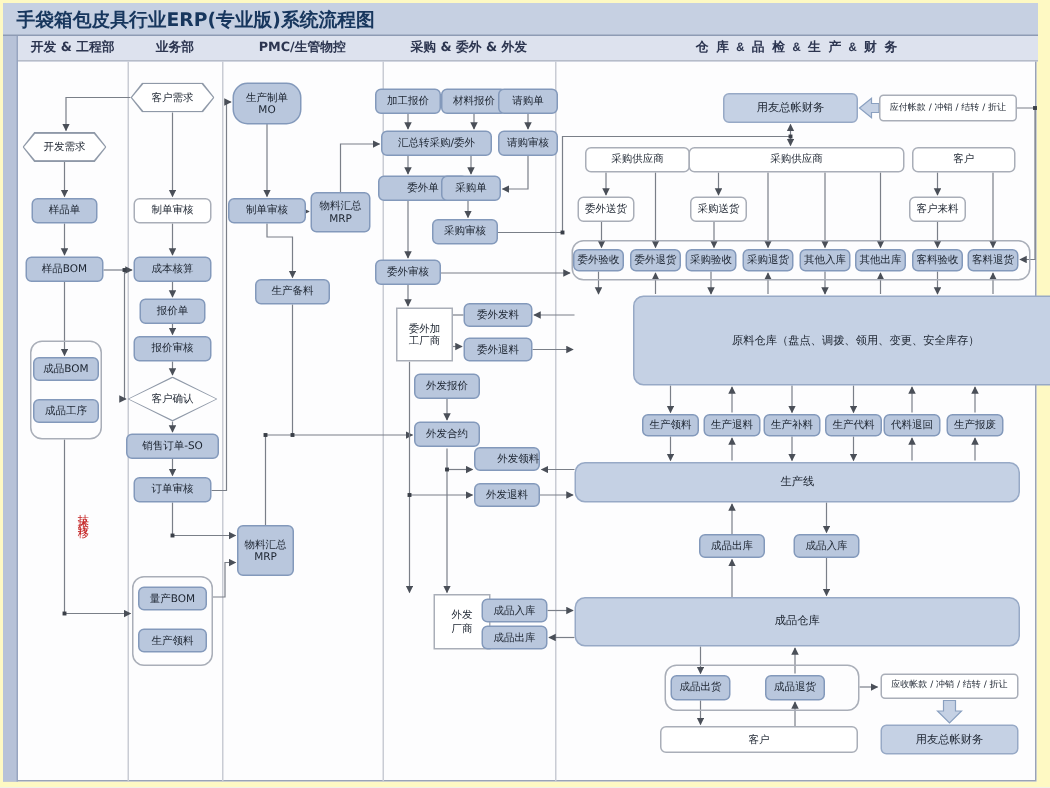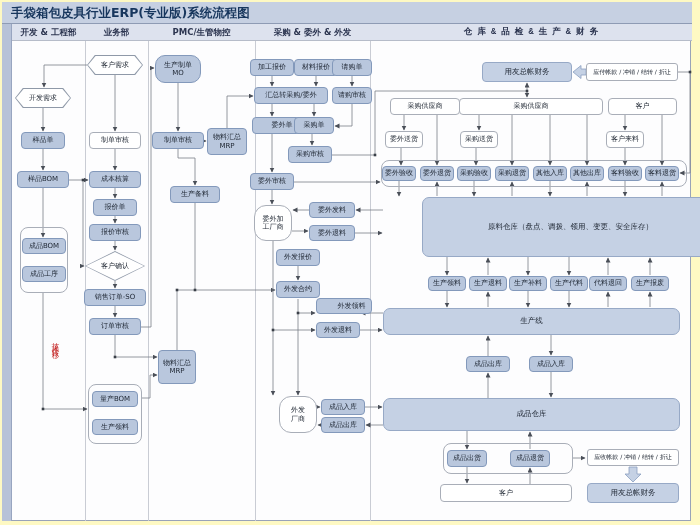--- a/index.html
+++ b/index.html
@@ -23,7 +23,7 @@
   .blue{background:#b9c7dd;border:1px solid #8399bb;border-radius:4px;}
   .white{background:#ffffff;border:1px solid #a9aeb8;border-radius:4px;}
   .whitesmall{background:#ffffff;border:1px solid #a9aeb8;border-radius:3px;font-size:6px;}
-  .white2{background:#ffffff;border:1px solid #a9aeb8;border-radius:12px;}
+  .white2{background:#ffffff;border:1px solid #a9aeb8;border-radius:0;margin-left:10px;}
   .bigblue{background:#c5d1e4;border:1px solid #97a9c6;border-radius:7px;font-size:7.5px;}
   .bigsmall{background:#c5d1e4;border:1px solid #97a9c6;border-radius:4px;font-size:7.5px;}
   .container{background:transparent;border:1px solid #a9aeb8;border-radius:8px;z-index:1;}

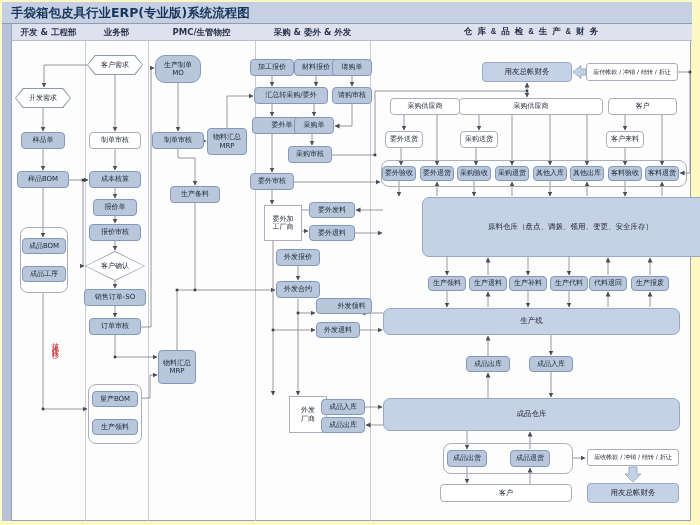--- a/index.html
+++ b/index.html
@@ -232,7 +232,7 @@
     <div class="nd blue" style="left: 309px; top: 225px; width: 46px; height: 16px;">委外退料</div>
     <div class="nd blue" style="left: 276px; top: 249px; width: 44px; height: 17px;">外发报价</div>
     <div class="nd blue" style="left: 276px; top: 281px; width: 44px; height: 17px;">外发合约</div>
-    <div class="nd blue" style="left: 316px; top: 298px; width: 56px; height: 16px; padding-left: 15px;">外发领料</div>
+    <div class="nd blue" style="left: 316px; top: 298px; width: 44px; height: 16px; padding-left: 15px;">外发领料</div>
     <div class="nd blue" style="left: 316px; top: 322px; width: 44px; height: 16px;">外发退料</div>
     <div class="nd white2" style="left: 279px; top: 396px; width: 38px; height: 37px;">
       <div style="white-space: nowrap;">

